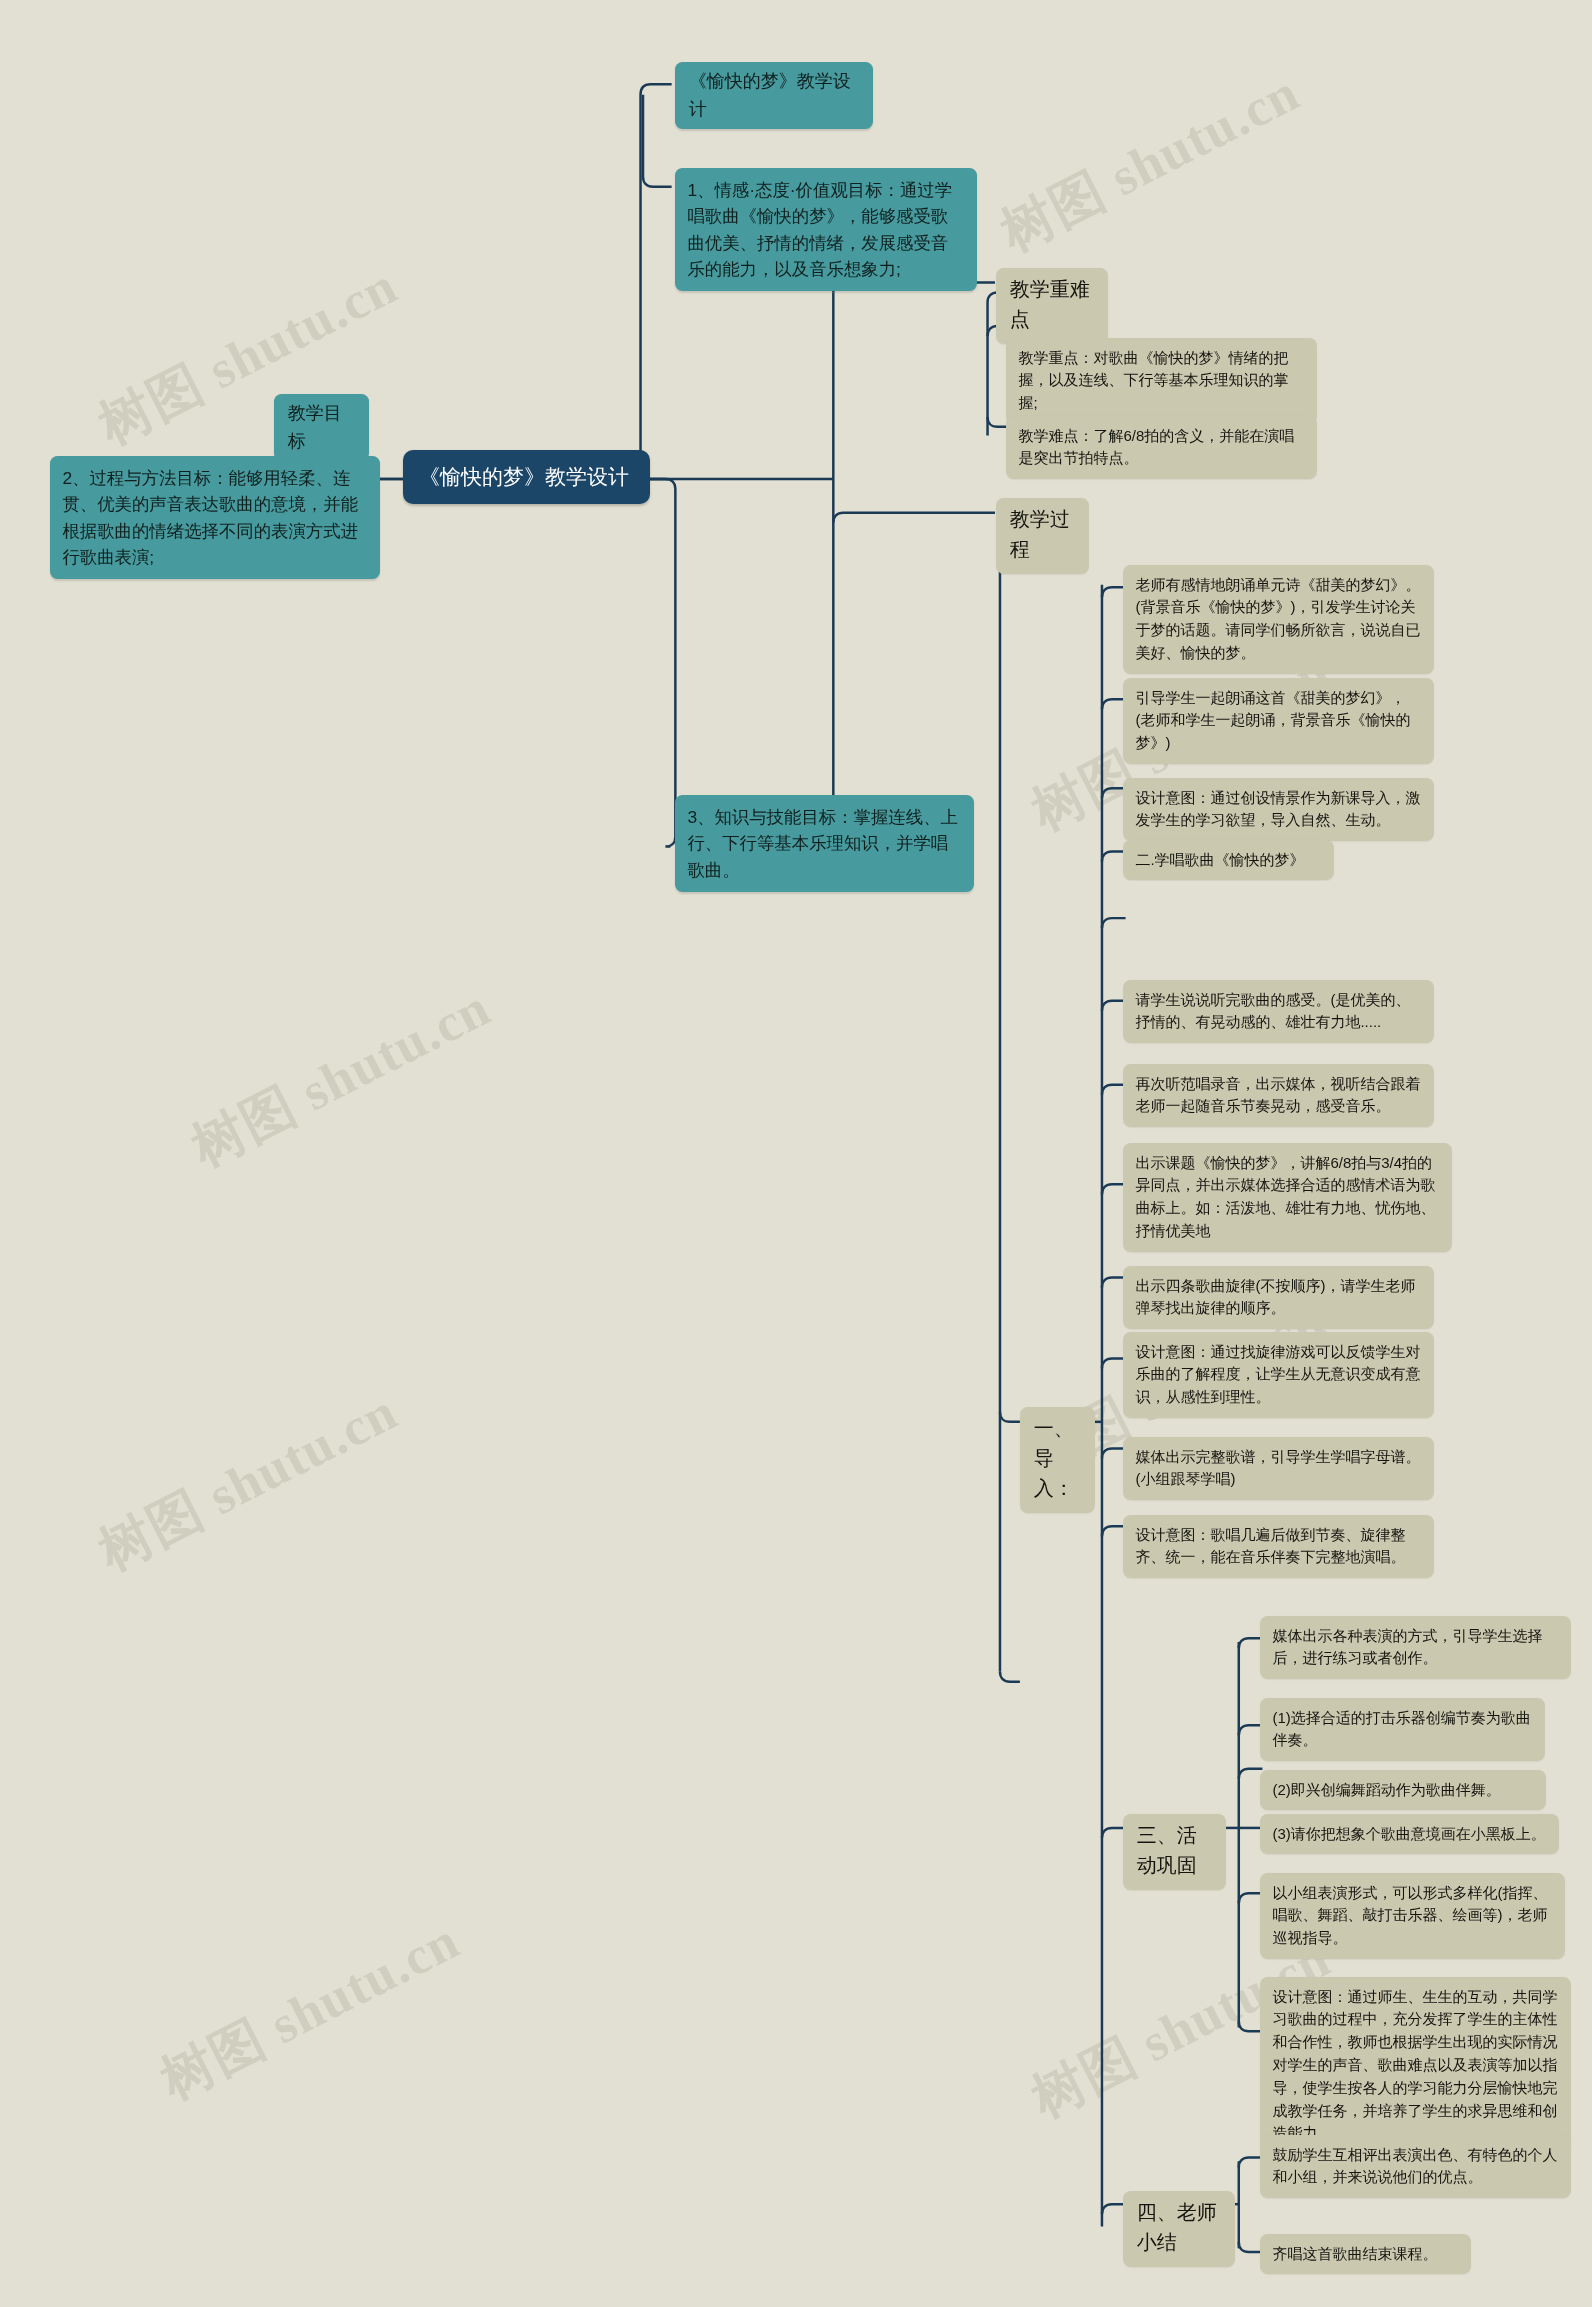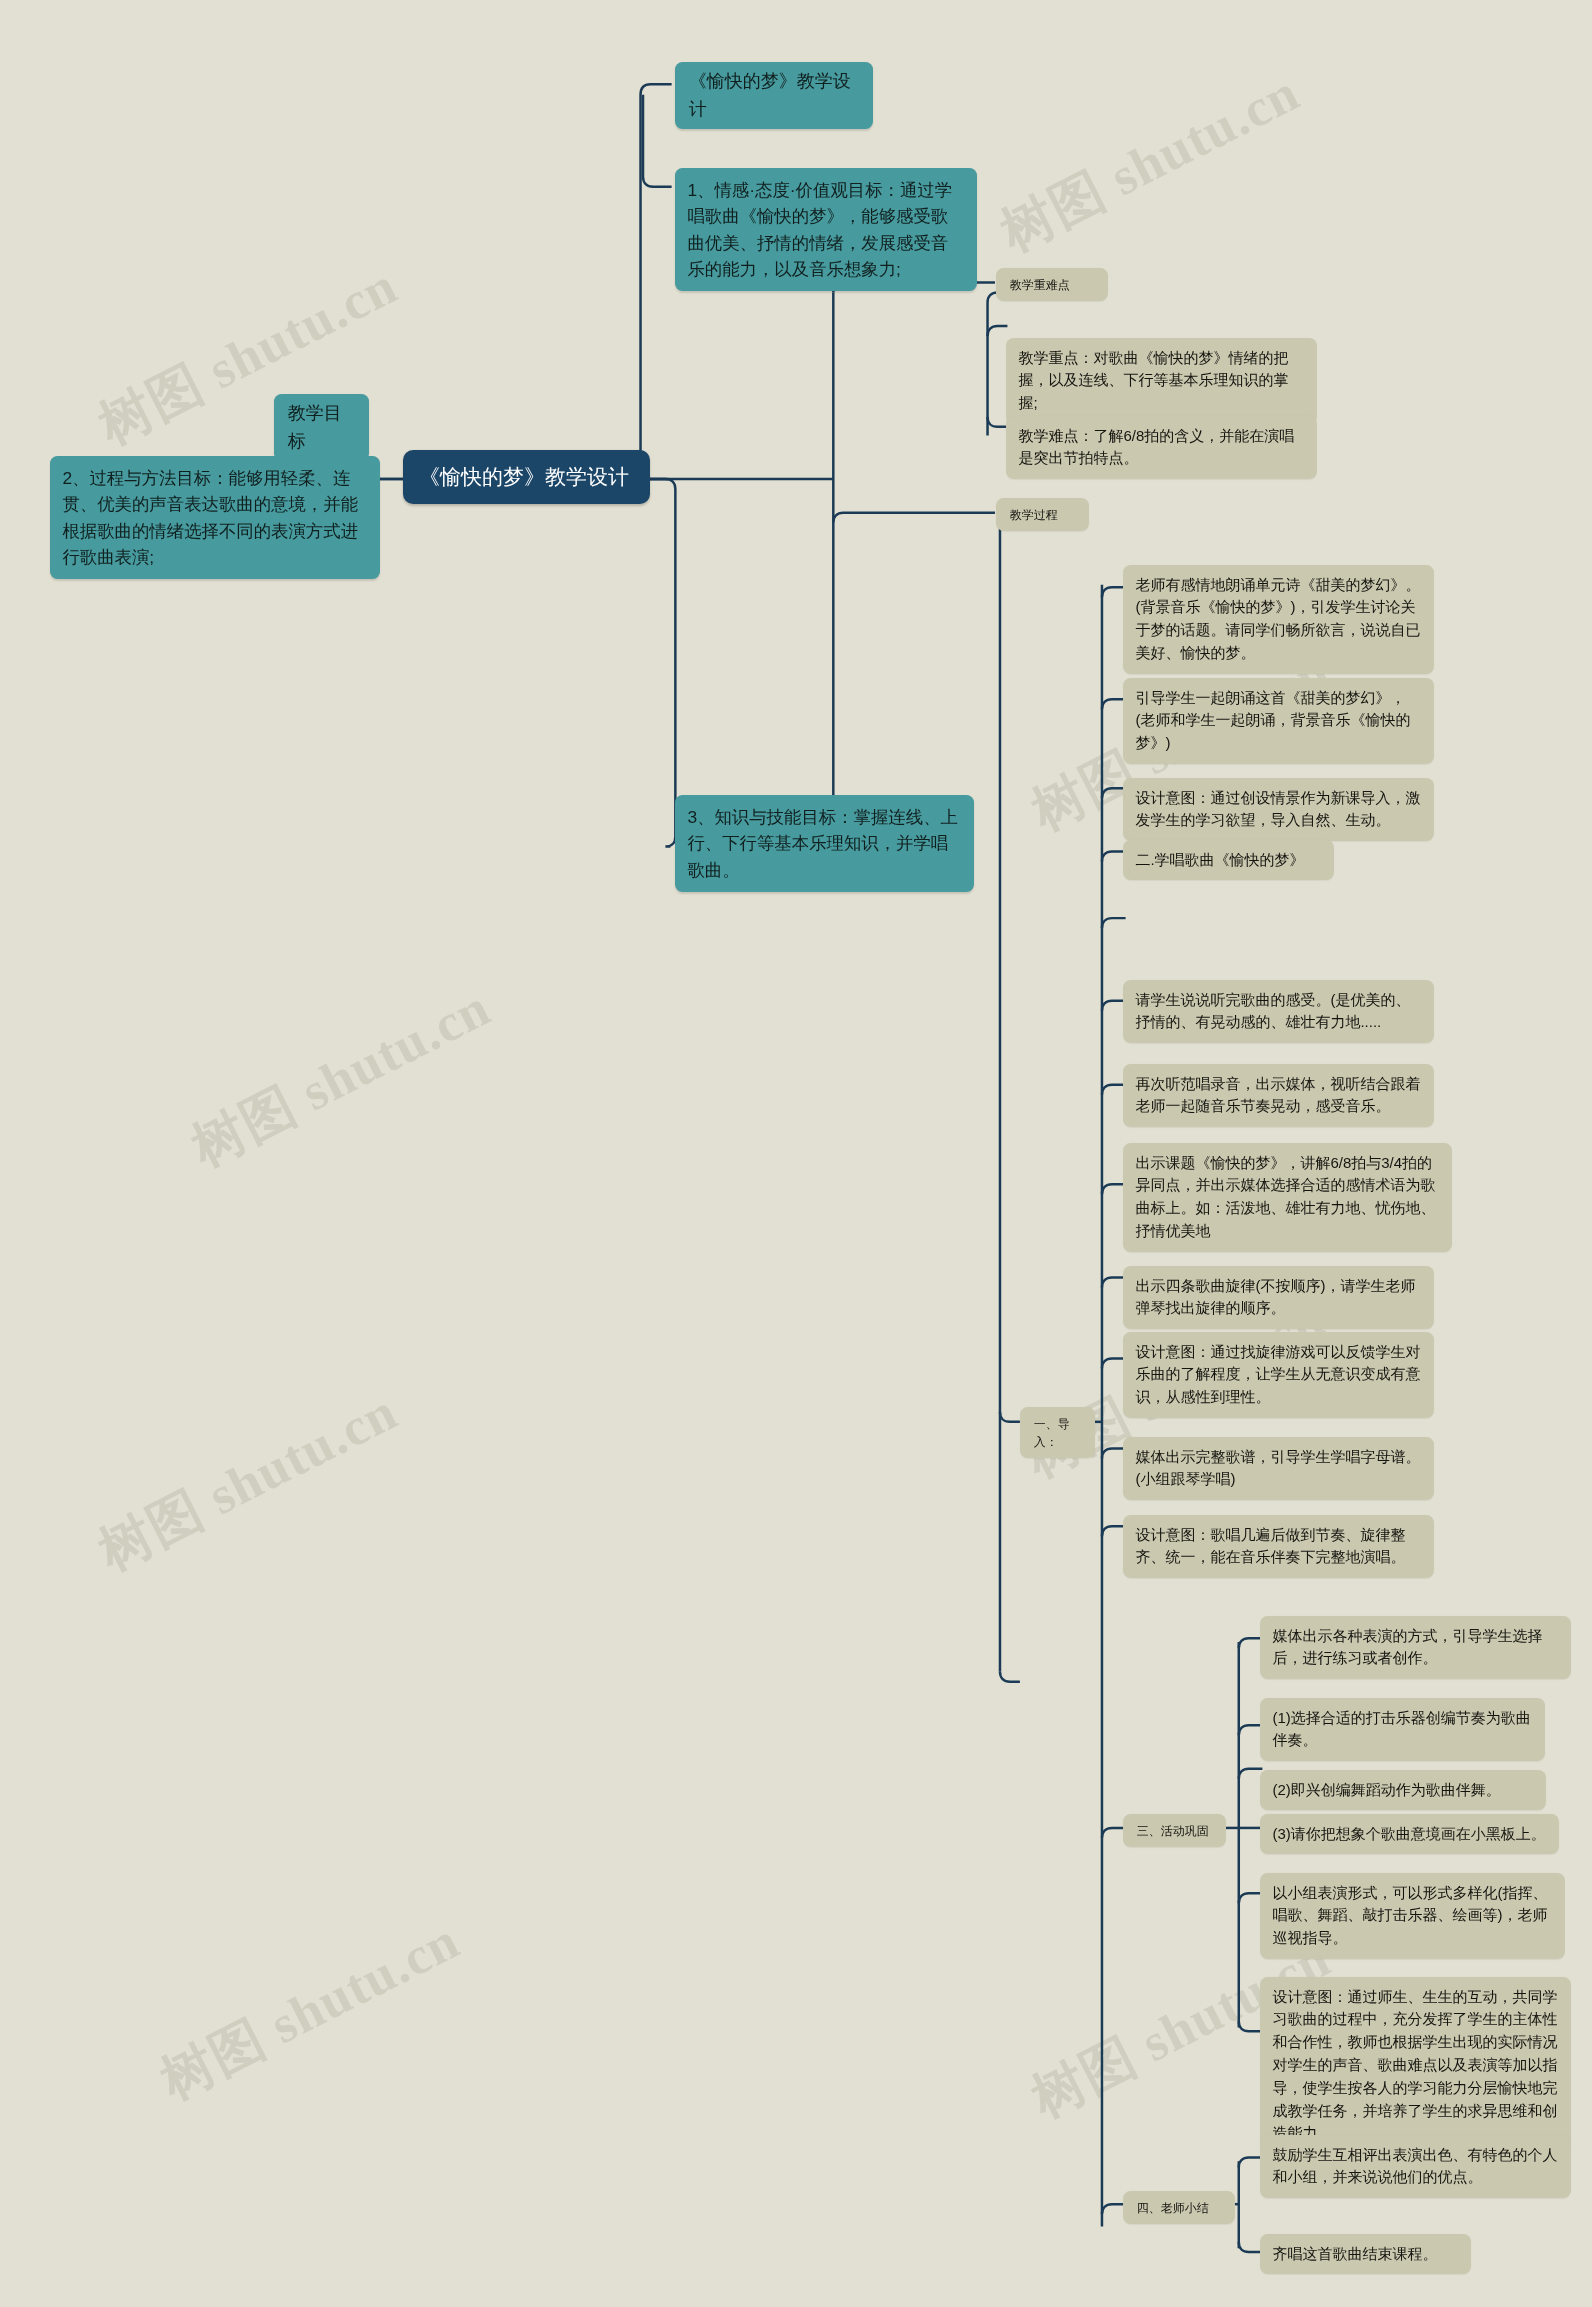--- a/index.html
+++ b/index.html
@@ -62,7 +62,7 @@
     border-radius:8px;
     box-shadow:0 0.6px 1.2px rgba(0,0,0,.06);
   }
-  .node.khaki.head{font-size:12px;padding:7.5px 13.7px;}
+  .node.khaki.head{font-size:20px;padding:7.5px 13.7px;font-family:Liberation Mono, monospace;}
   .node.leaf{font-size:15px;}
 </style>
 </head>

